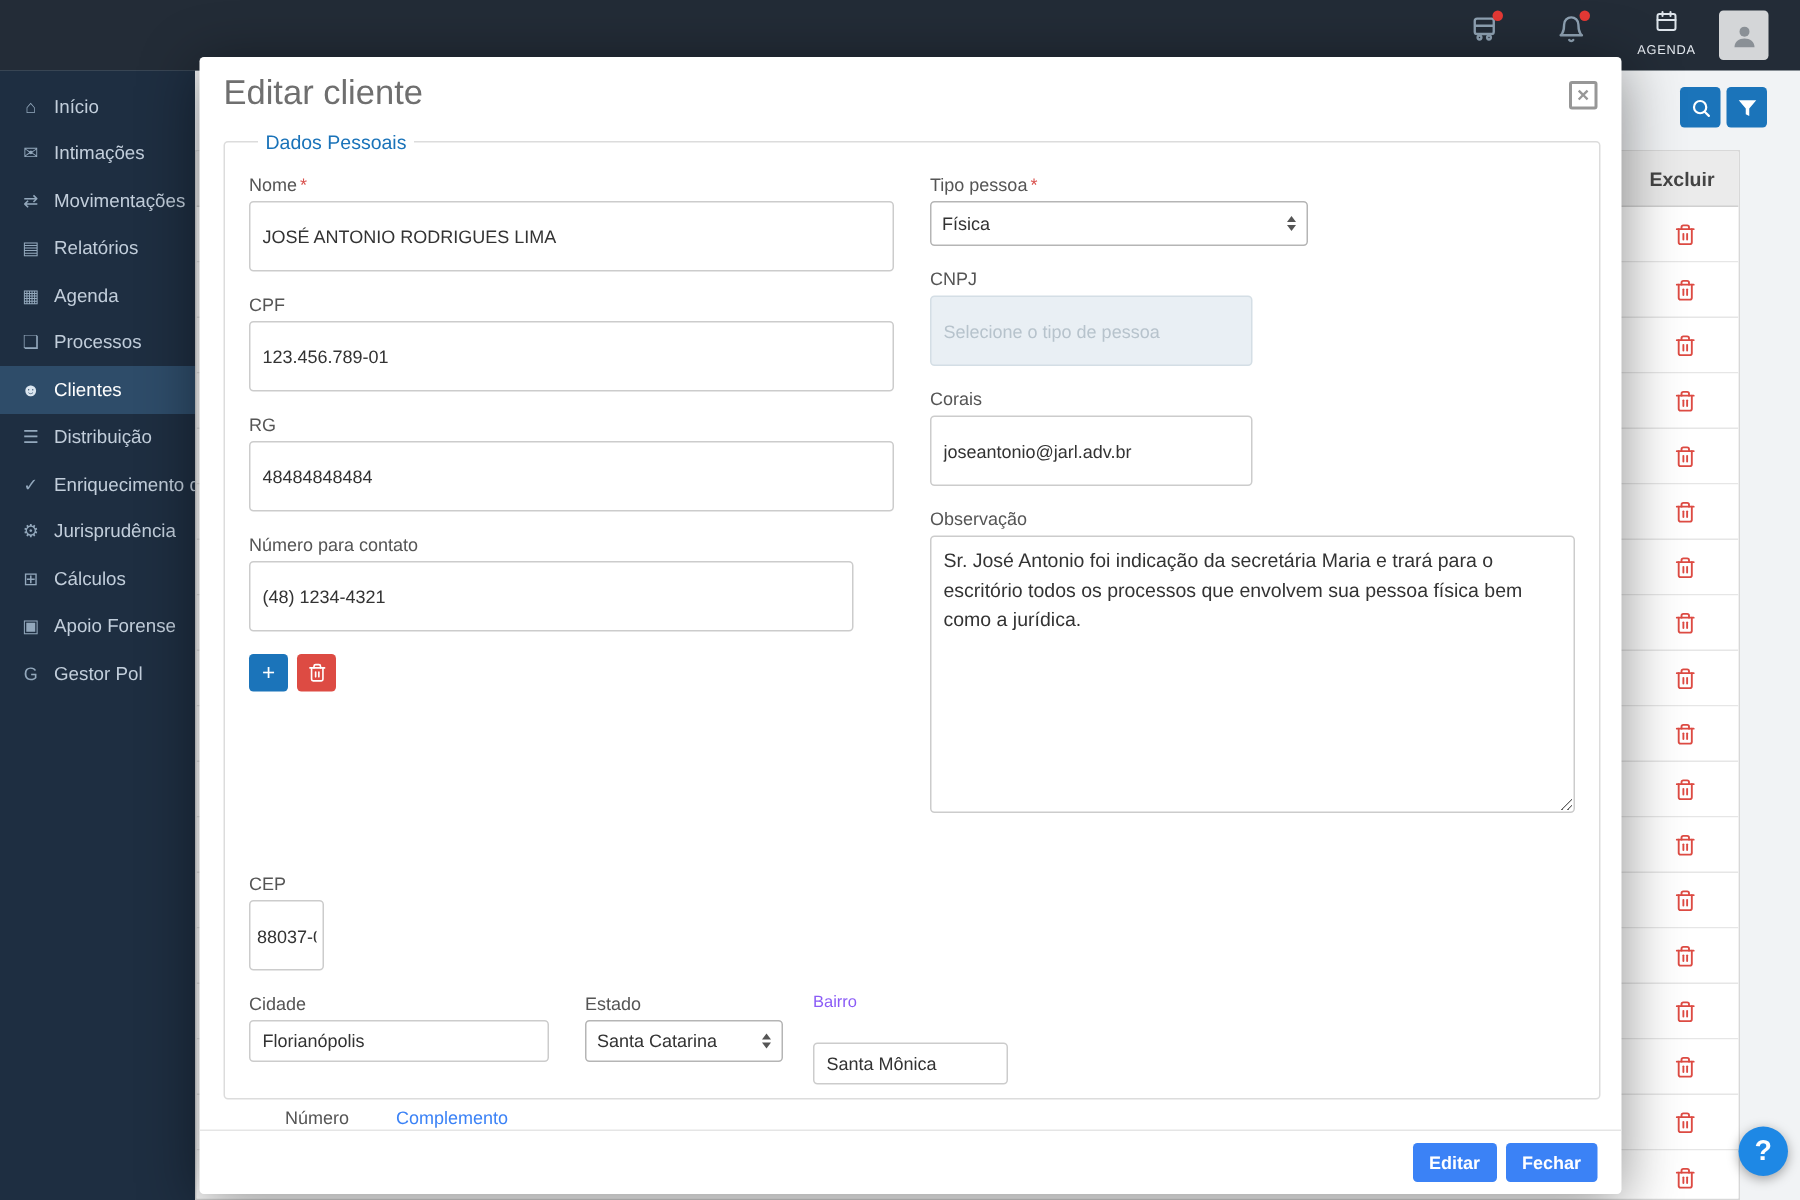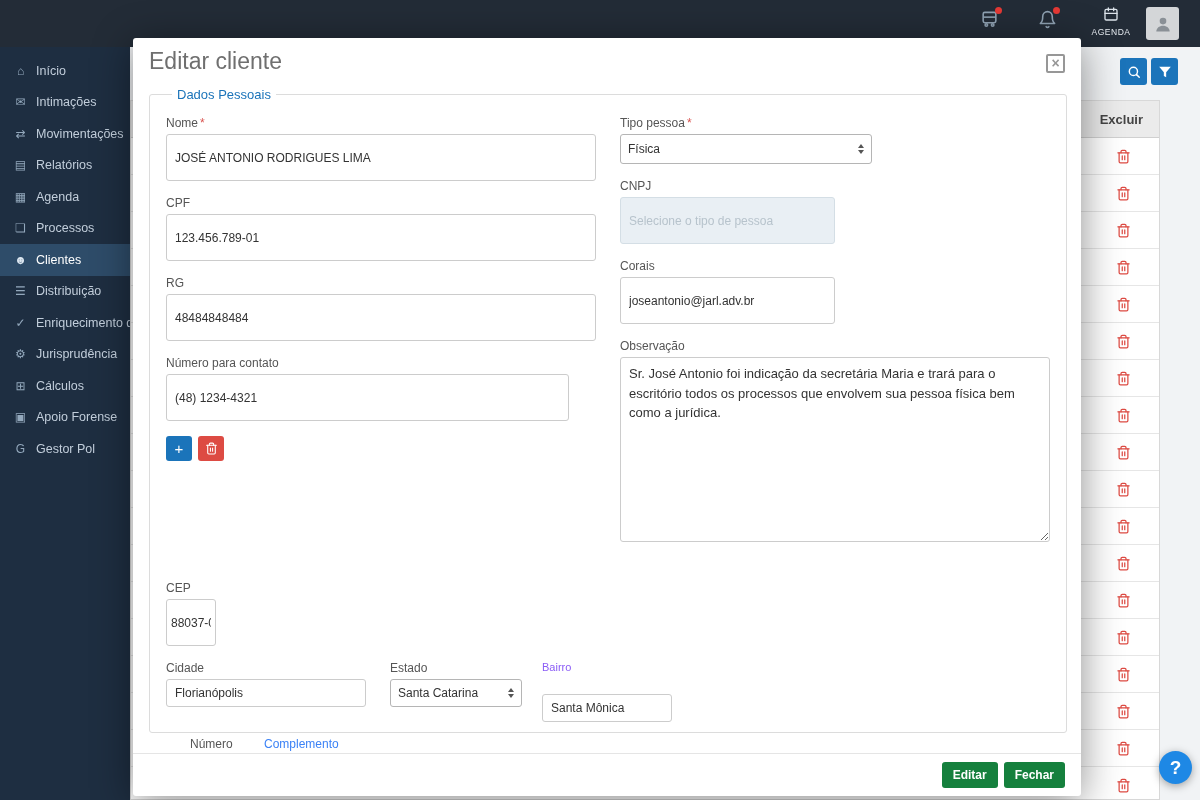--- a/index.html
+++ b/index.html
@@ -68,7 +68,7 @@
   .addr-row{display:flex;margin-bottom:15px}
   .inp.sm{height:28px}
   .m-foot{border-top:1px solid #e5e5e5;padding:8px 16px;display:flex;justify-content:flex-end;gap:6px;align-items:center}
-  .btn{background:#15803d;color:#fff;border:none;border-radius:3px;font-size:12px;padding:6px 11px;cursor:pointer;font-family:inherit;font-weight:bold}
+  .btn{background:#3b82f6;color:#fff;border:none;border-radius:3px;font-size:12px;padding:6px 11px;cursor:pointer;font-family:inherit;font-weight:bold}
 
   .help{position:absolute;right:8px;bottom:16px;width:33px;height:33px;border-radius:50%;background:#1e88e5;color:#fff;font-size:19px;font-weight:bold;display:flex;align-items:center;justify-content:center;box-shadow:0 2px 8px rgba(0,0,0,.35);cursor:pointer;z-index:20}
 </style>

